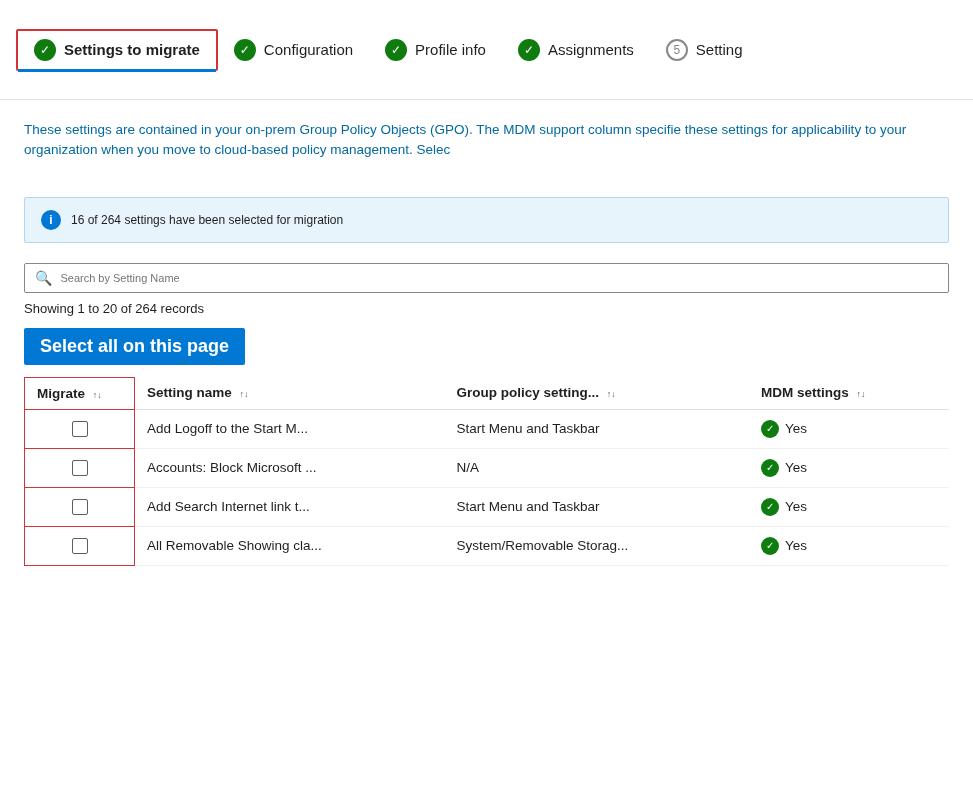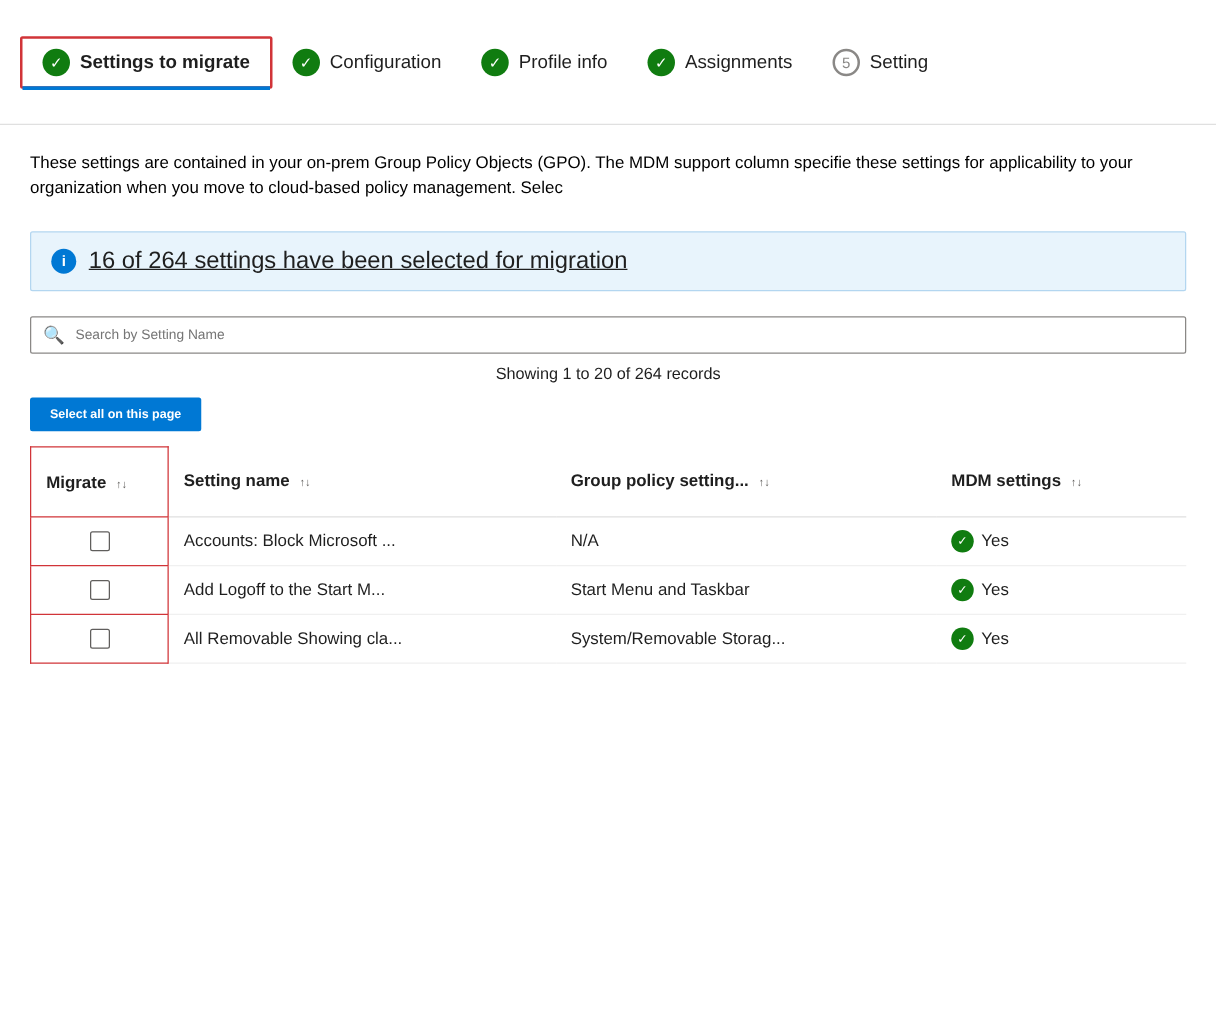--- a/index.html
+++ b/index.html
@@ -74,9 +74,9 @@
     }
     .description {
       font-size: 13.5px;
-      color: #000000;
+      color: #0369a1;
       line-height: 1.5;
-      margin-bottom: 24px;
+      margin-bottom: 36px;
     }
 
     

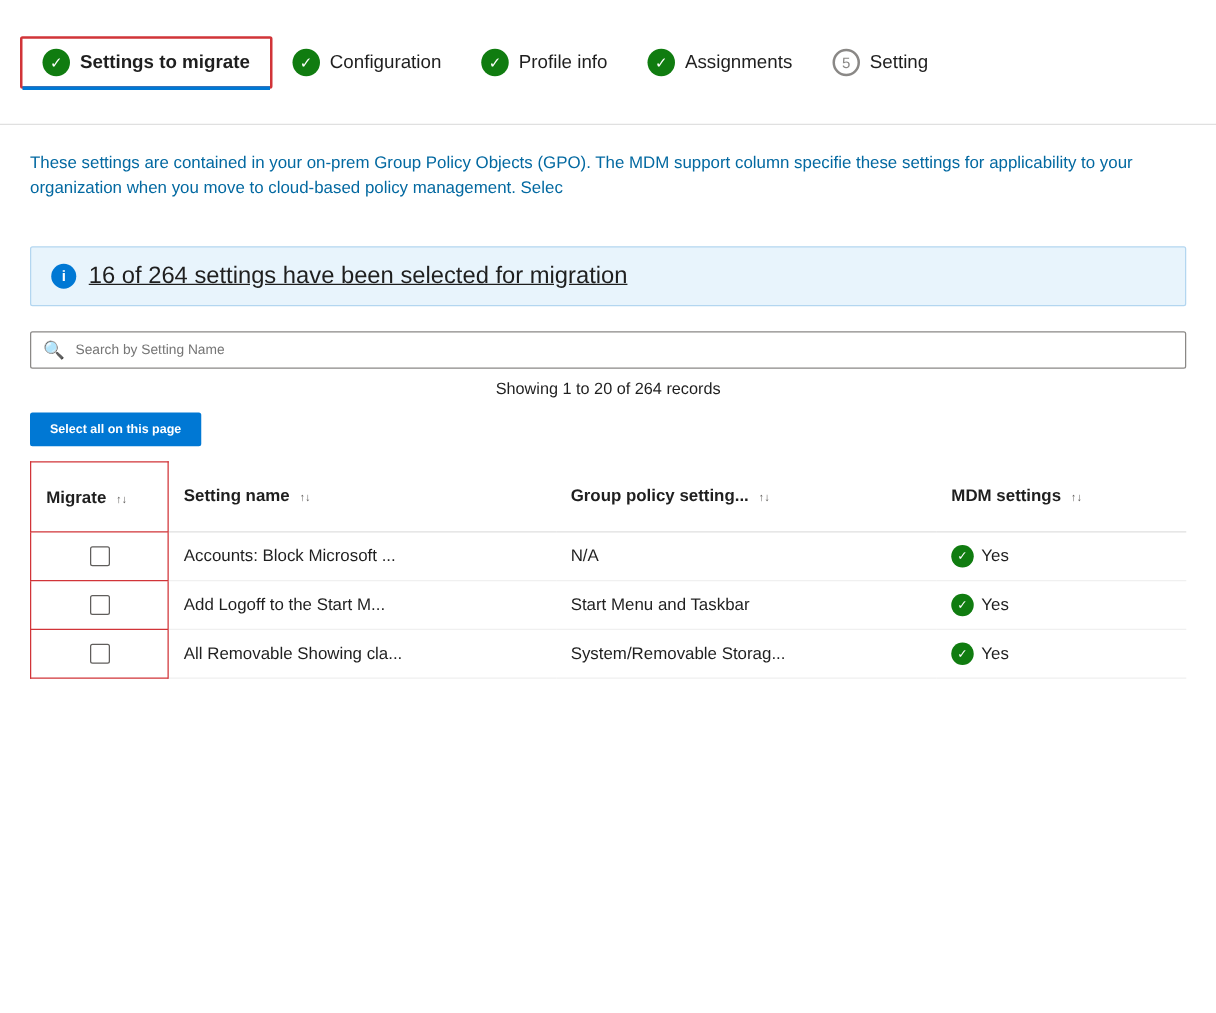--- a/index.html
+++ b/index.html
@@ -104,9 +104,8 @@
       flex-shrink: 0;
     }
     .info-text {
-      font-size: 19px;
-      color: #1f1f1f;
-      text-decoration: underline;
+      font-size: 12px;
+      color: #1f1f1f;
     }
 
     

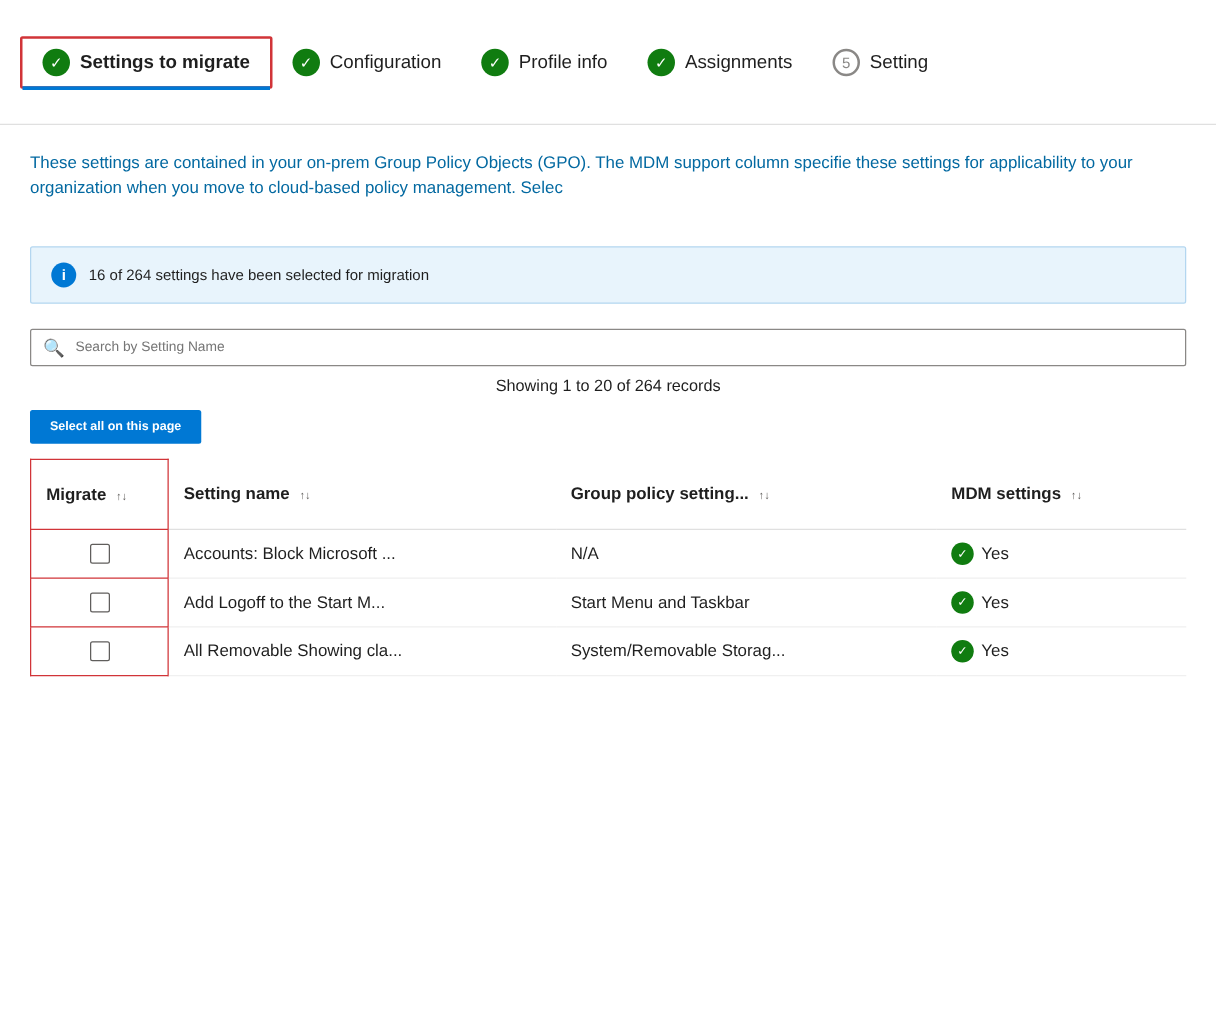--- a/index.html
+++ b/index.html
@@ -135,7 +135,6 @@
       font-size: 13px;
       color: #1f1f1f;
       margin-bottom: 12px;
-      text-align: center;
     }
 
     

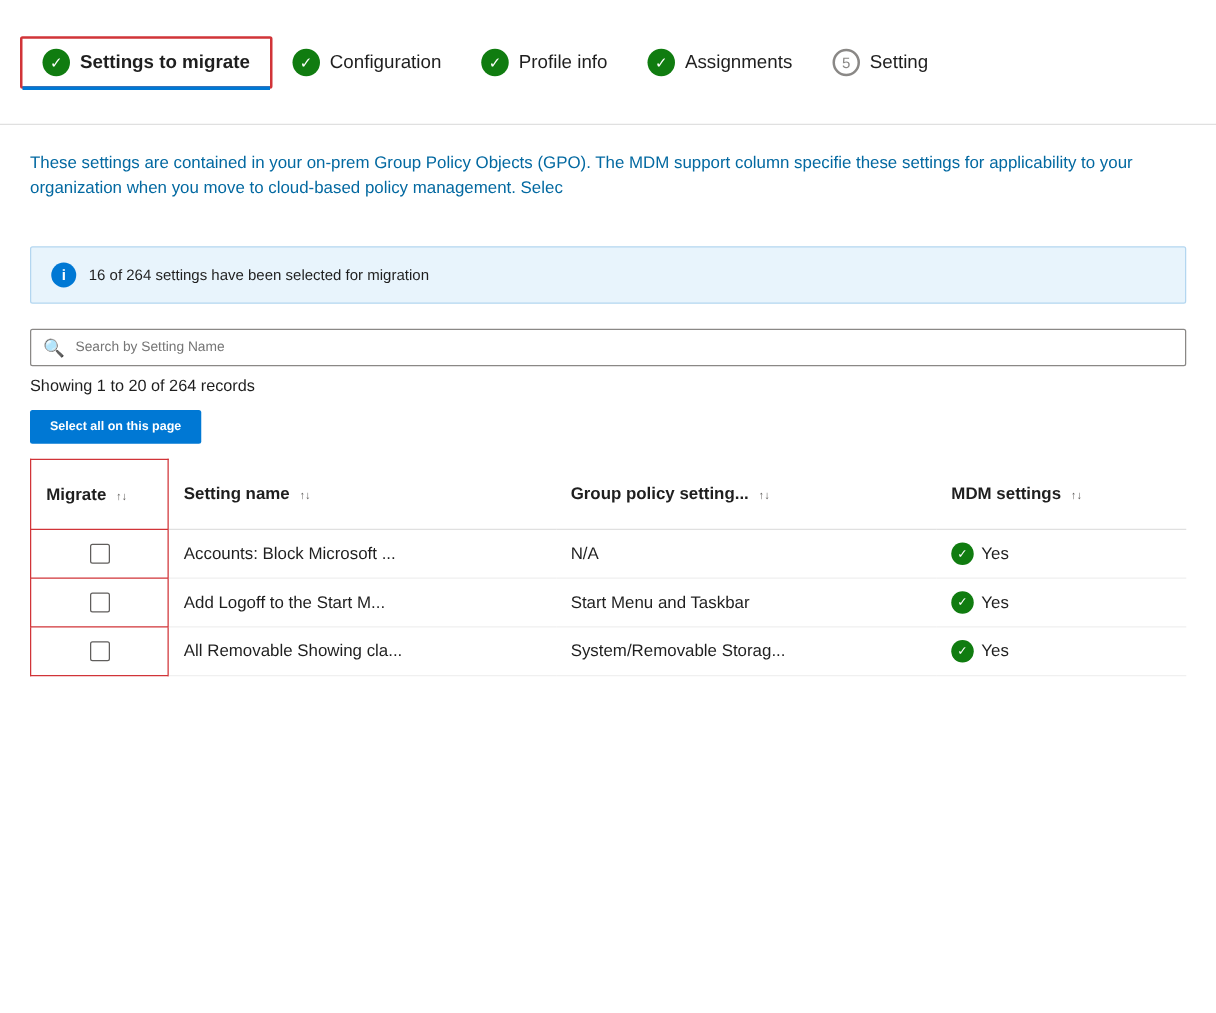--- a/index.html
+++ b/index.html
@@ -143,7 +143,7 @@
       color: white;
       border: none;
       padding: 8px 16px;
-      font-size: 10px;
+      font-size: 18px;
       font-weight: 600;
       cursor: pointer;
       border-radius: 2px;

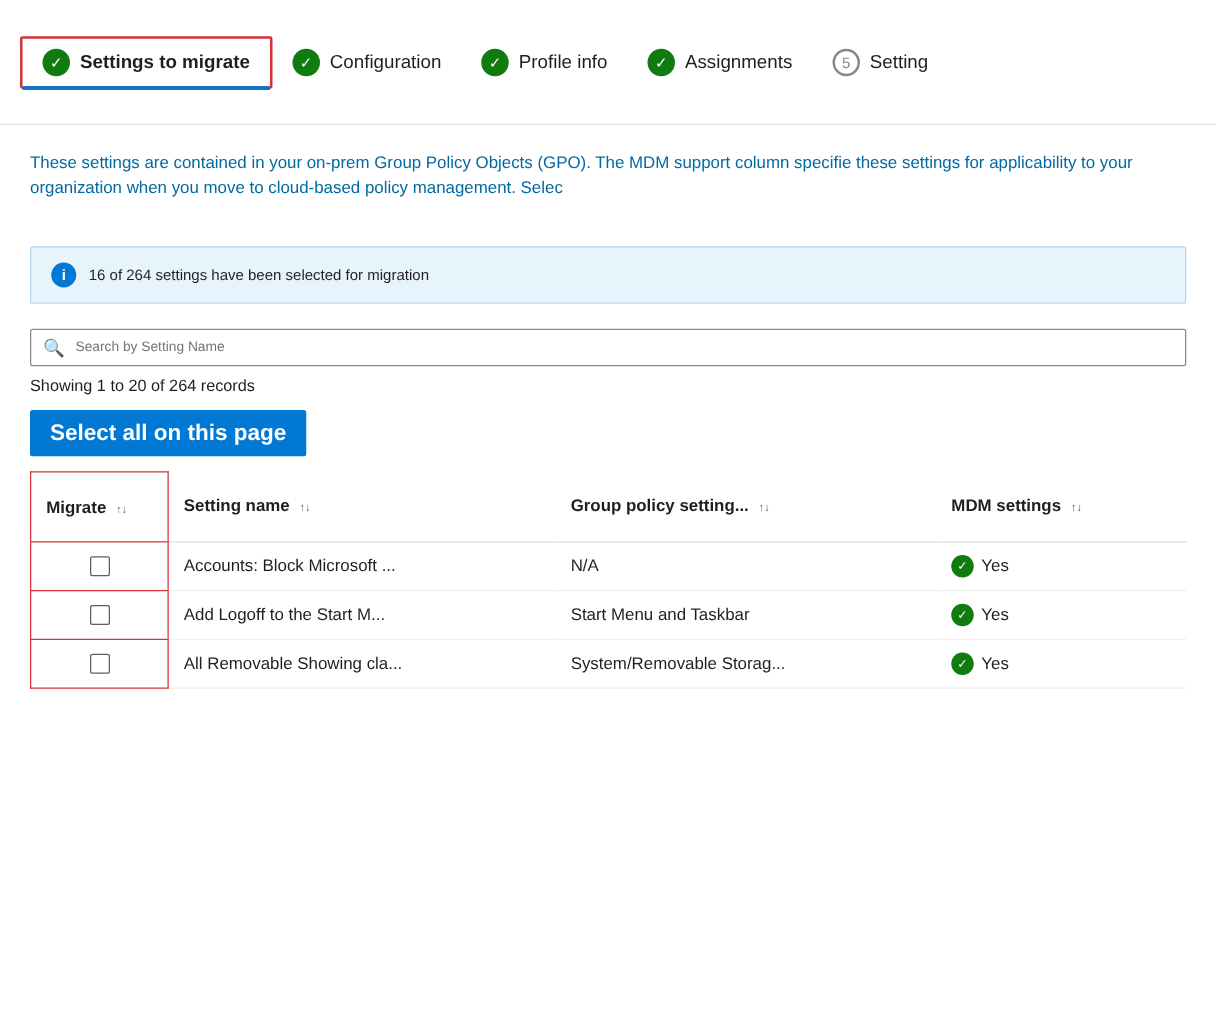--- a/index.html
+++ b/index.html
@@ -163,7 +163,7 @@
     }
     th {
       text-align: left;
-      padding: 20px 12px;
+      padding: 8px 12px;
       font-size: 13.5px;
       font-weight: 600;
       color: #1f1f1f;

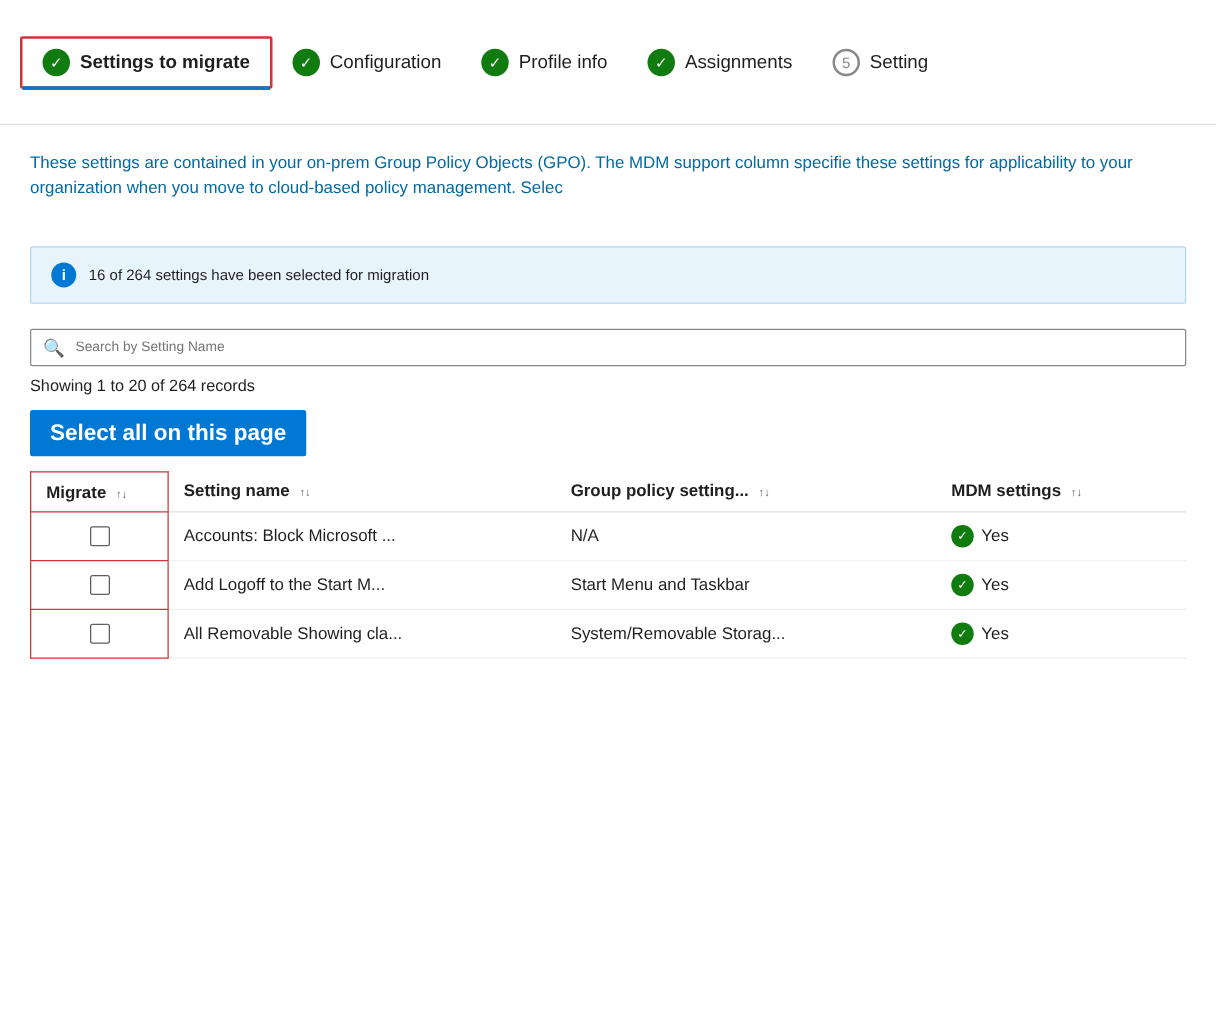--- a/index.html
+++ b/index.html
@@ -320,6 +320,21 @@
                 <input type="checkbox" class="checkbox" style="">
               </div>
             </td>
+            <td>Add Logoff to the Start M...</td>
+            <td>Start Menu and Taskbar</td>
+            <td>
+              <div class="mdm-yes">
+                <span class="mdm-check">✓</span>
+                <span>Yes</span>
+              </div>
+            </td>
+          </tr>
+          <tr>
+            <td class="migrate-col">
+              <div class="checkbox-cell">
+                <input type="checkbox" class="checkbox" style="">
+              </div>
+            </td>
             <td>Accounts: Block Microsoft ...</td>
             <td>N/A</td>
             <td>
@@ -335,21 +350,6 @@
                 <input type="checkbox" class="checkbox" style="">
               </div>
             </td>
-            <td>Add Logoff to the Start M...</td>
-            <td>Start Menu and Taskbar</td>
-            <td>
-              <div class="mdm-yes">
-                <span class="mdm-check">✓</span>
-                <span>Yes</span>
-              </div>
-            </td>
-          </tr>
-          <tr>
-            <td class="migrate-col">
-              <div class="checkbox-cell">
-                <input type="checkbox" class="checkbox" style="">
-              </div>
-            </td>
             <td>All Removable Showing cla...</td>
             <td>System/Removable Storag...</td>
             <td>

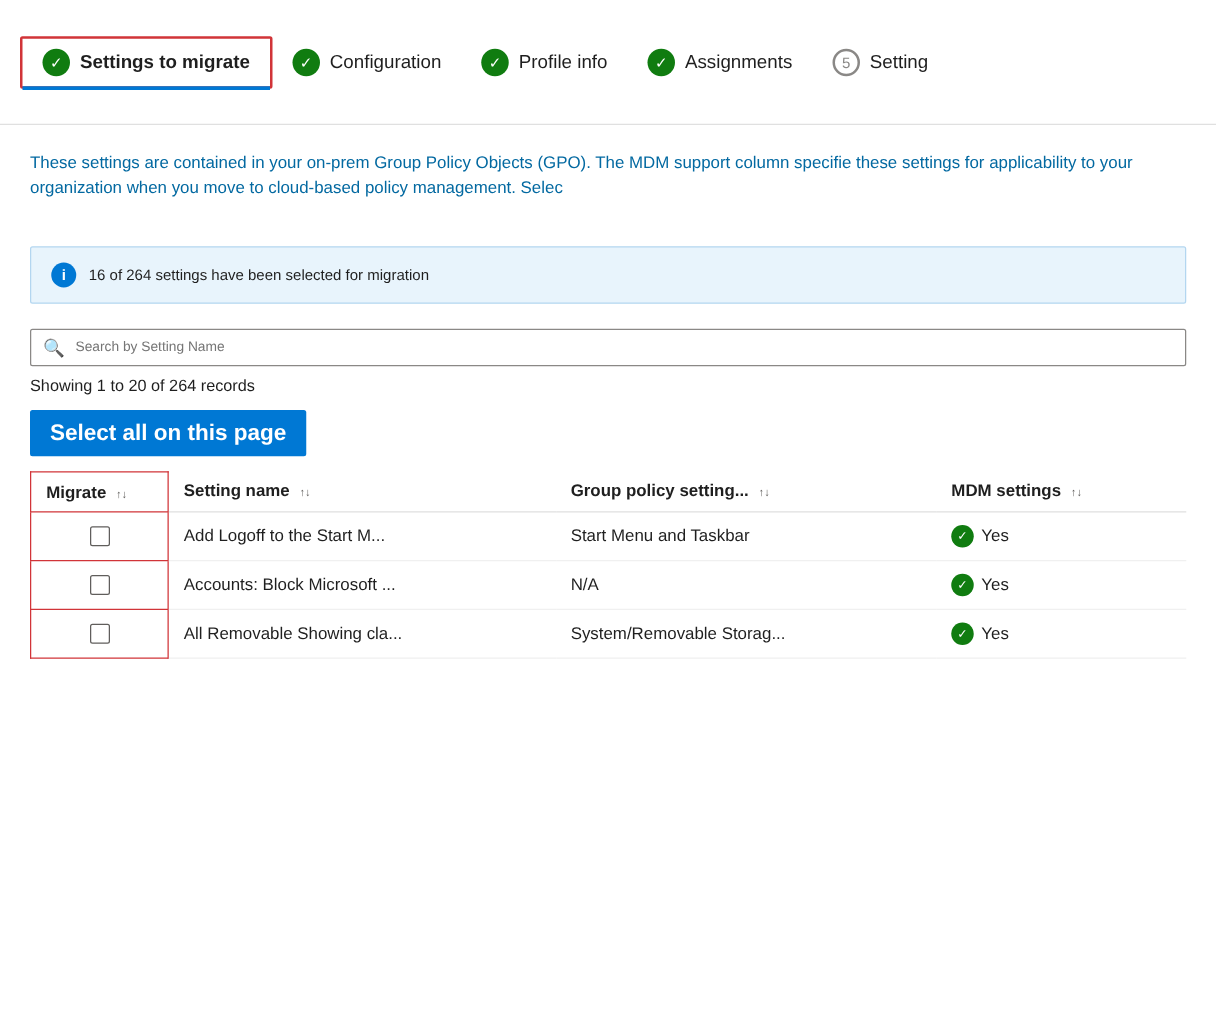--- a/index.html
+++ b/index.html
@@ -350,6 +350,21 @@
                 <input type="checkbox" class="checkbox" style="">
               </div>
             </td>
+            <td>Add Search Internet link t...</td>
+            <td>Start Menu and Taskbar</td>
+            <td>
+              <div class="mdm-yes">
+                <span class="mdm-check">✓</span>
+                <span>Yes</span>
+              </div>
+            </td>
+          </tr>
+          <tr>
+            <td class="migrate-col">
+              <div class="checkbox-cell">
+                <input type="checkbox" class="checkbox" style="">
+              </div>
+            </td>
             <td>All Removable Showing cla...</td>
             <td>System/Removable Storag...</td>
             <td>

